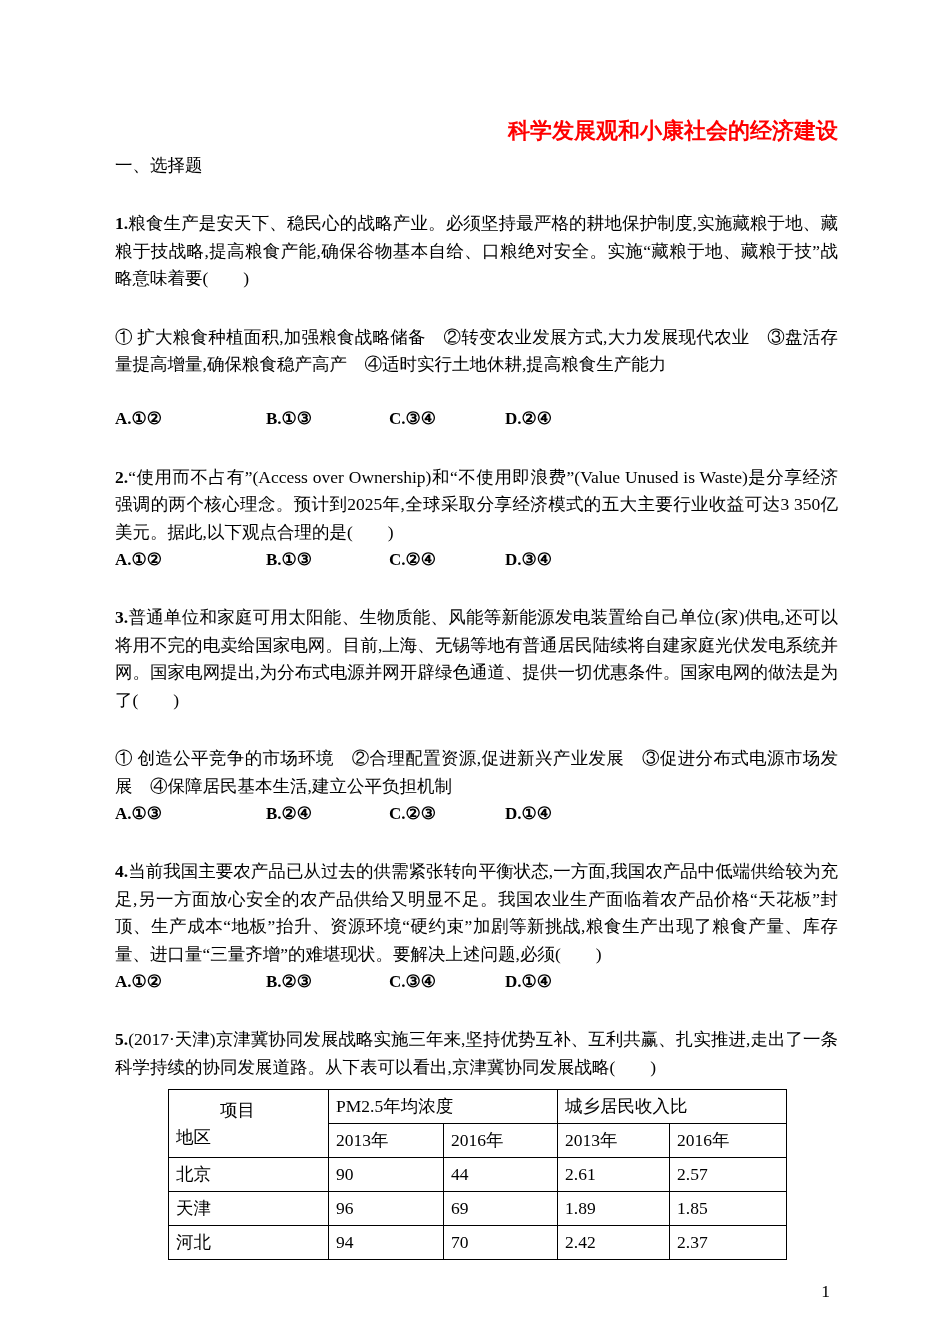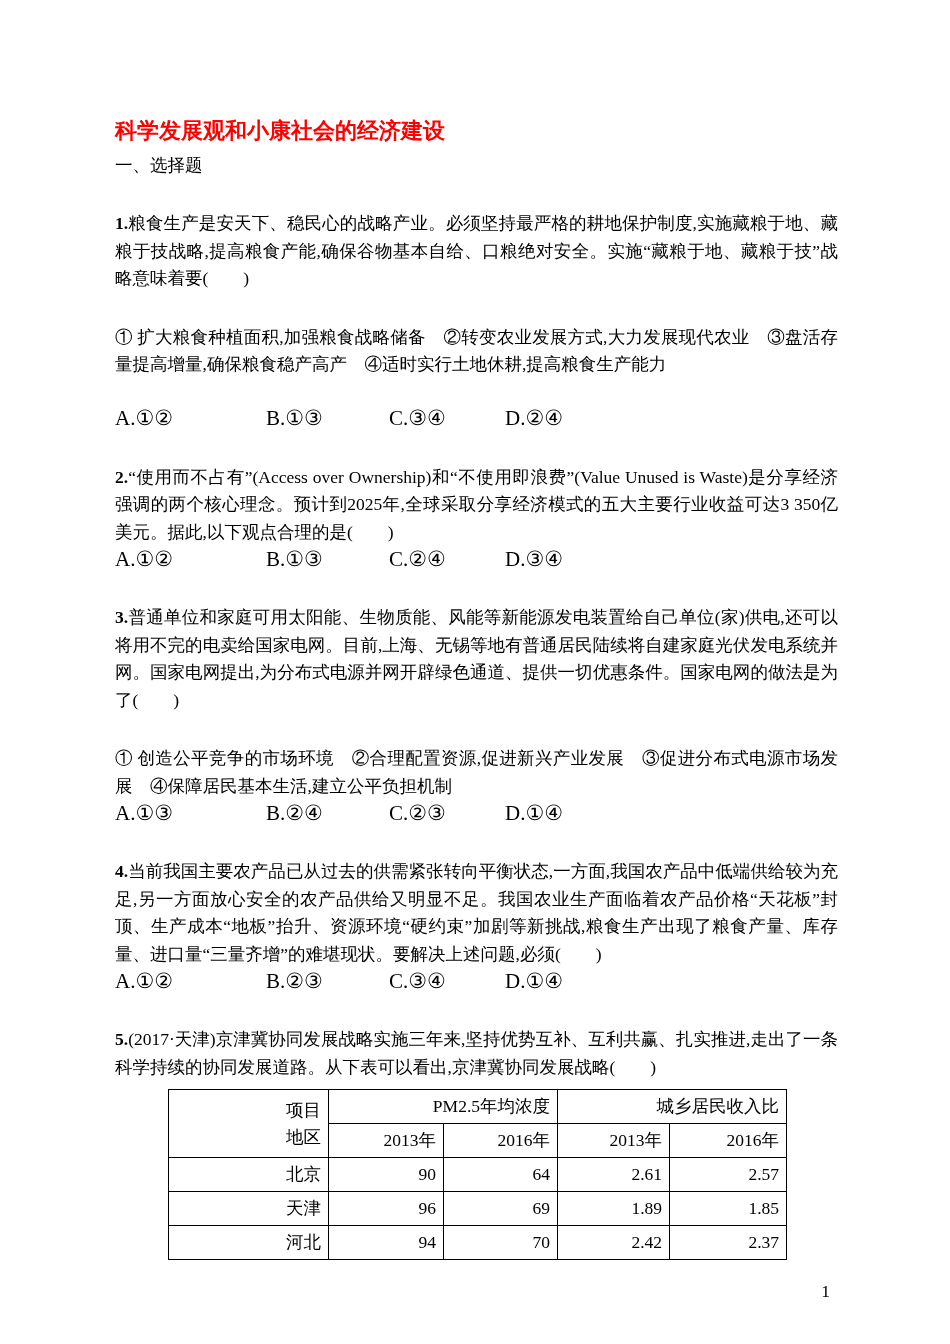--- a/index.html
+++ b/index.html
@@ -20,7 +20,7 @@
     font-size: 22px;
     font-weight: bold;
     color: #ff0000;
-    text-align: left;
+    text-align: right;
     line-height: 30px;
     margin-bottom: 6px;
   }

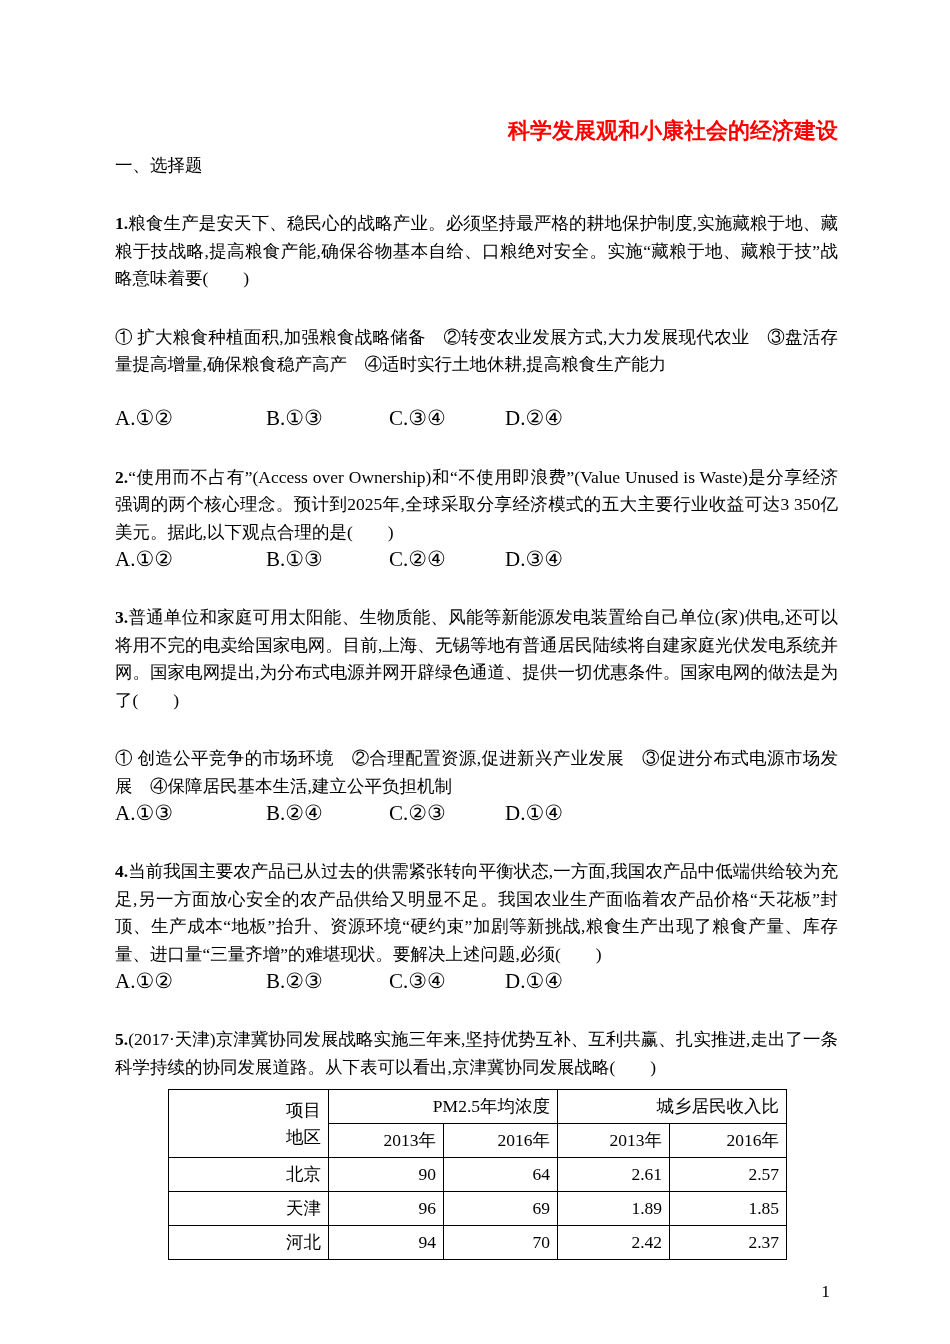--- a/index.html
+++ b/index.html
@@ -37,8 +37,9 @@
   .qnum { font-weight: bold; }
   .choices {
     display: flex;
-    font-size: 21px;
+    font-size: 17px;
     line-height: 27.4px;
+    font-weight: bold;
   }
   .choices .choice:nth-child(1) { width: 151px; }
   .choices .choice:nth-child(2) { width: 123px; }

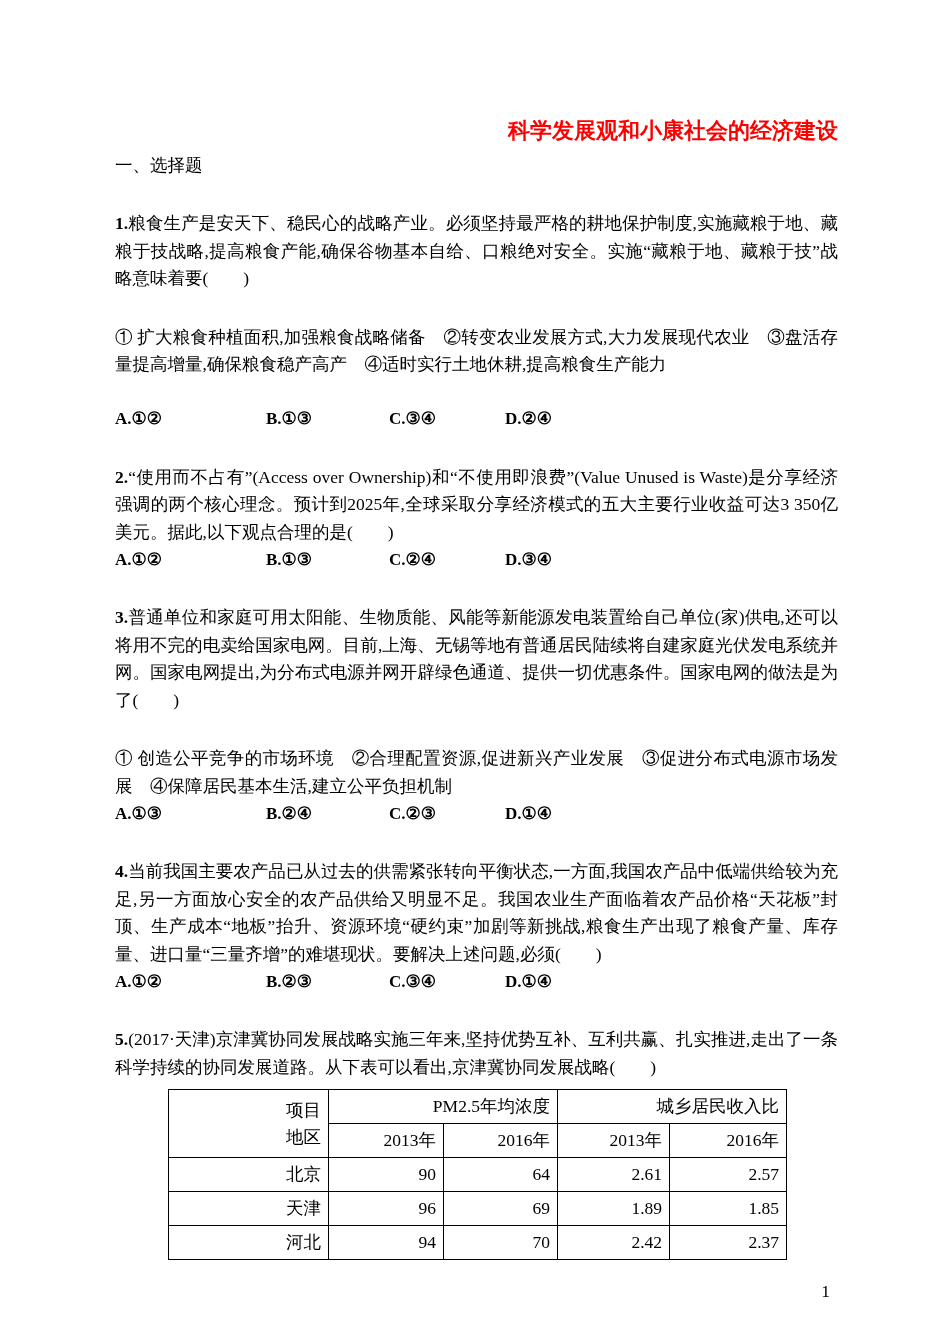--- a/index.html
+++ b/index.html
@@ -55,7 +55,7 @@
   }
   table.data-table td {
     border: 1px solid #000000;
-    text-align: right;
+    text-align: left;
     vertical-align: middle;
     padding: 3px 7px;
     height: 33px;

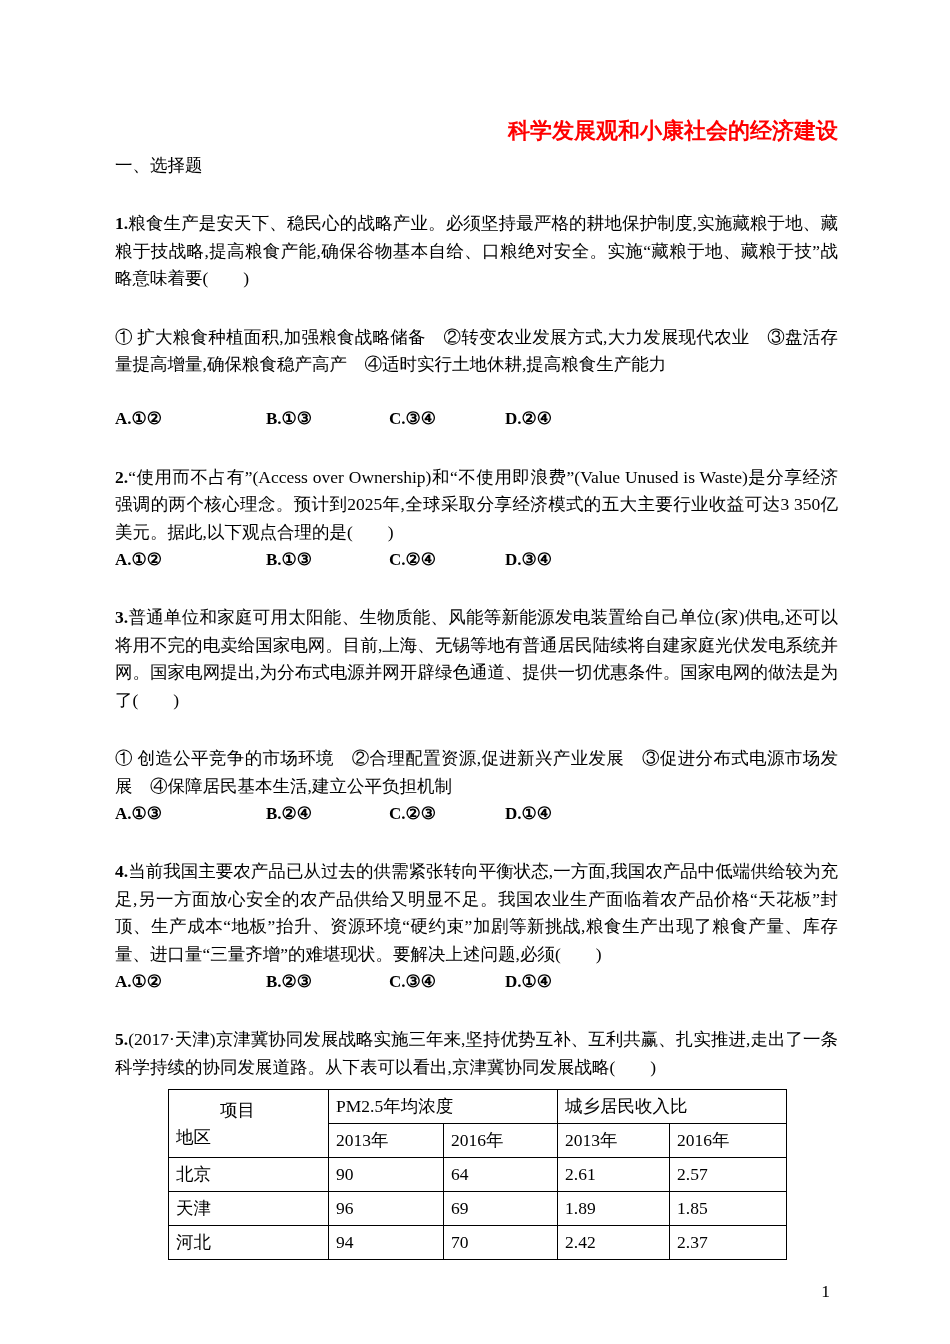--- a/index.html
+++ b/index.html
@@ -155,7 +155,7 @@
           <tr>
             <td>北京</td>
             <td>90</td>
-            <td>64</td>
+            <td>44</td>
             <td>2.61</td>
             <td>2.57</td>
           </tr>

